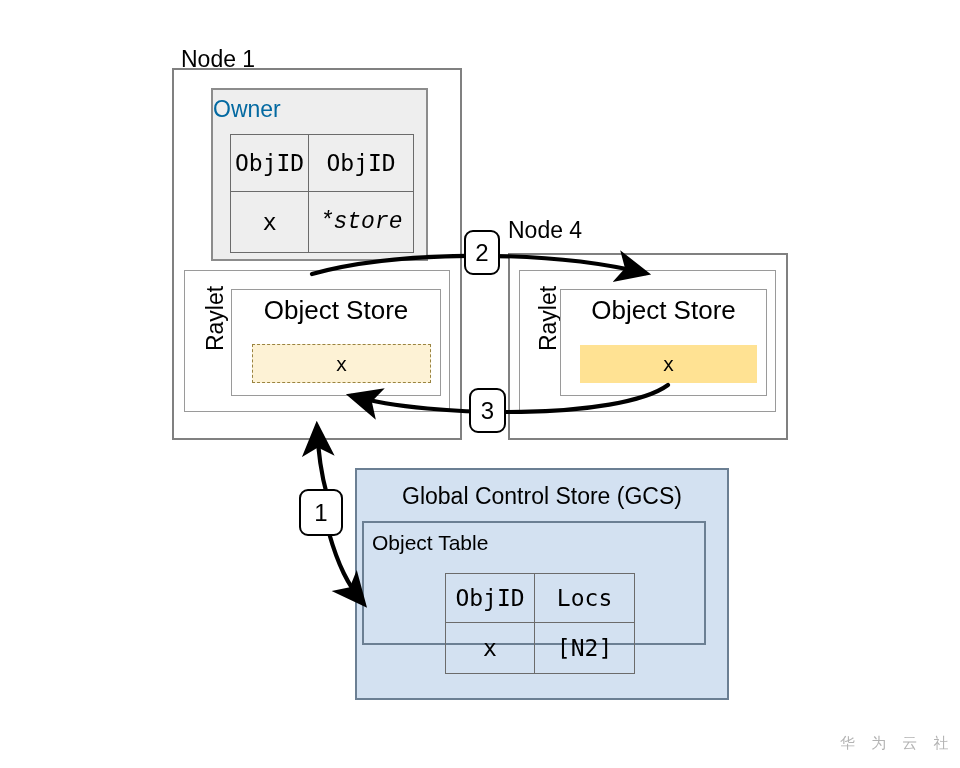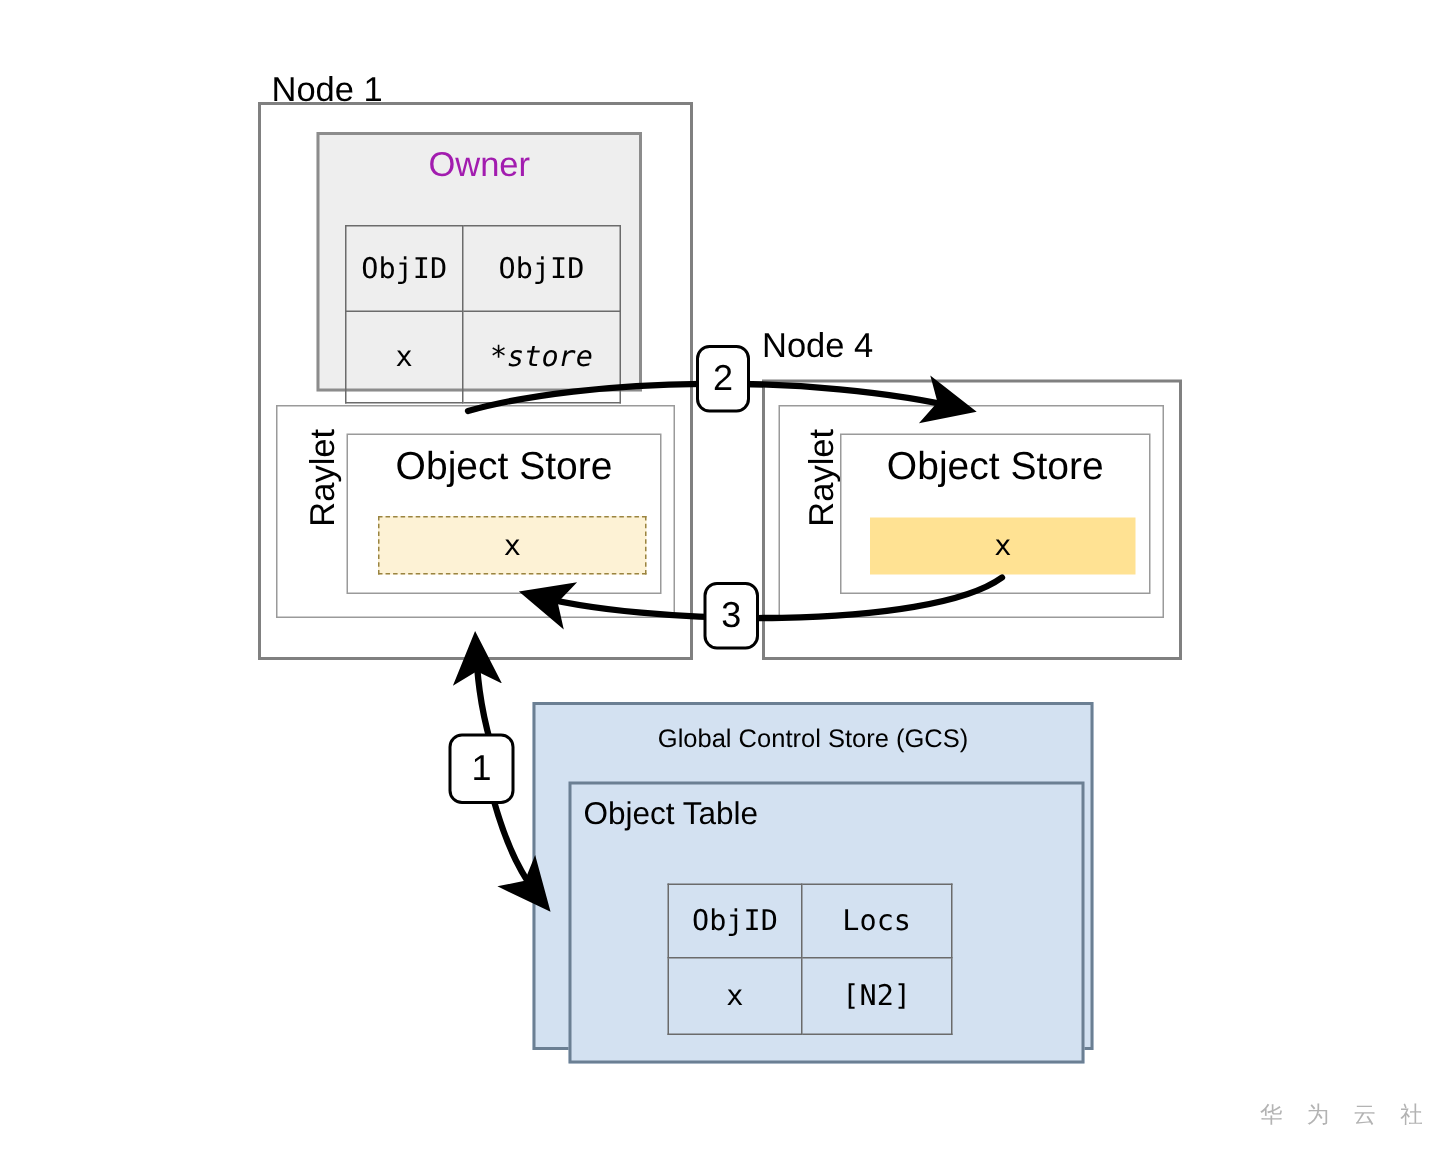--- a/index.html
+++ b/index.html
@@ -41,8 +41,7 @@
   }
   .owner-title {
     font-size: 23px;
-    text-align: center;
-    color: #a21caf;
+    color: #0369a1;
   }
 
   

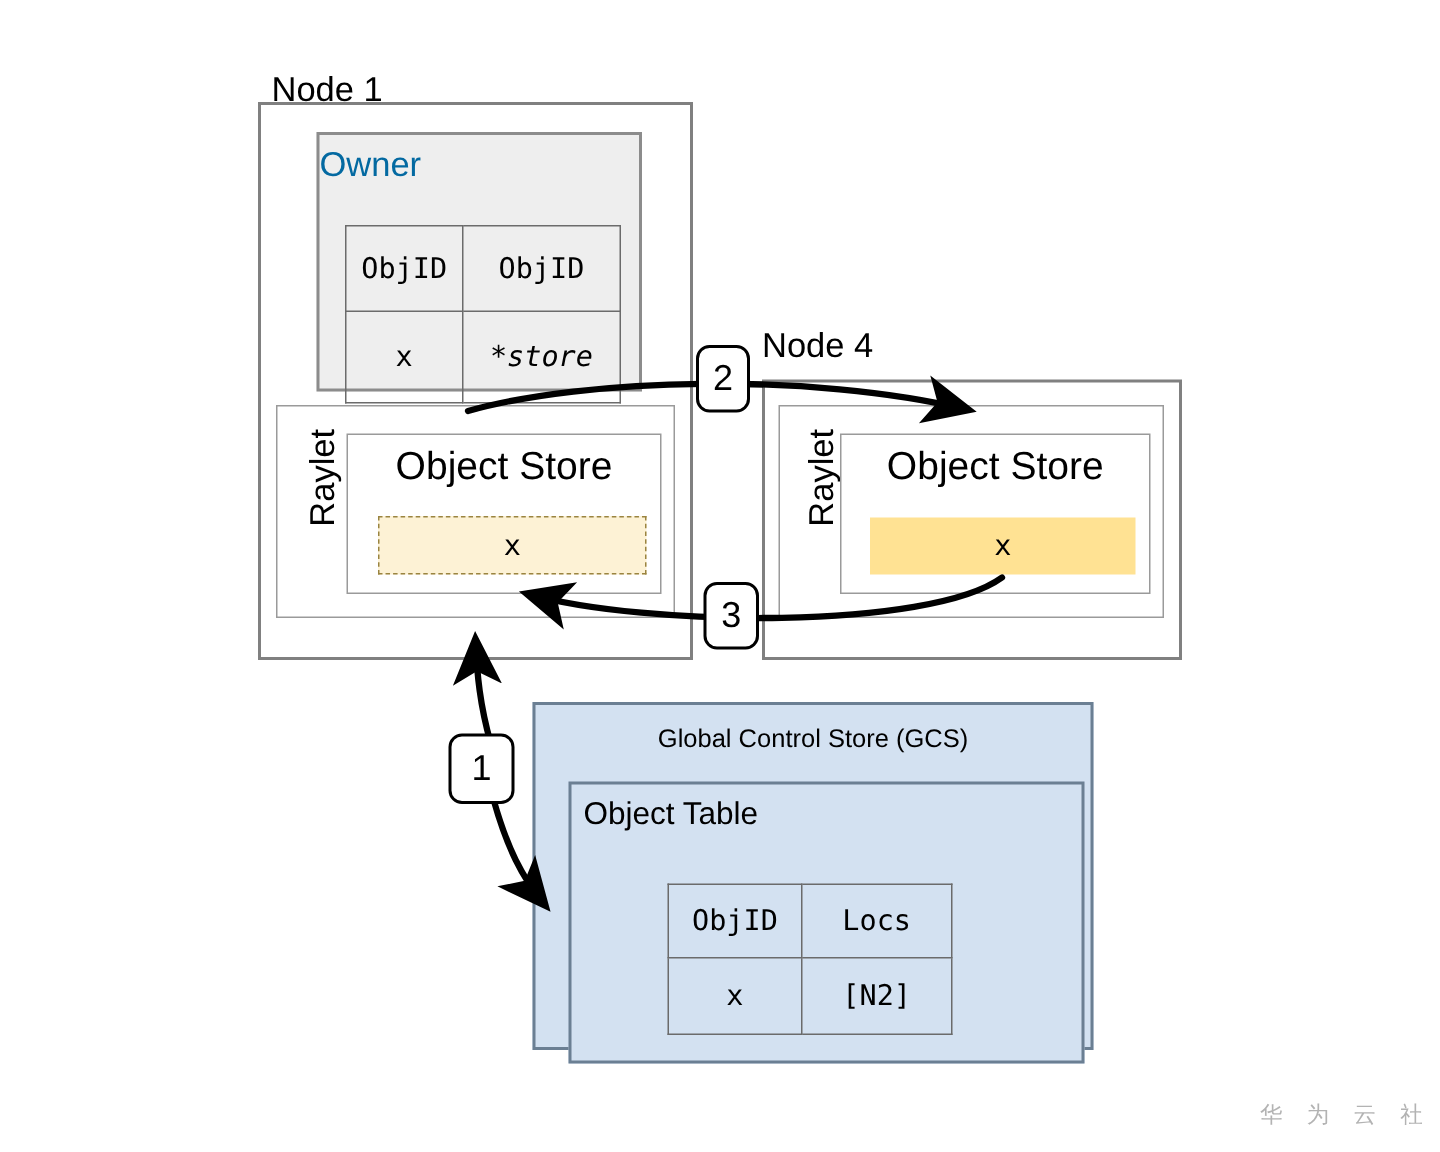--- a/index.html
+++ b/index.html
@@ -48,9 +48,8 @@
   table.kv {
     border-collapse: collapse;
     font-family: "DejaVu Sans Mono", "Liberation Mono", monospace;
-    font-size: 19px;
-    color: #000000;
-    margin-top: 16px;
+    font-size: 23px;
+    color: #000000;
   }
   table.kv td {
     border: 1px solid #6b6b6b;

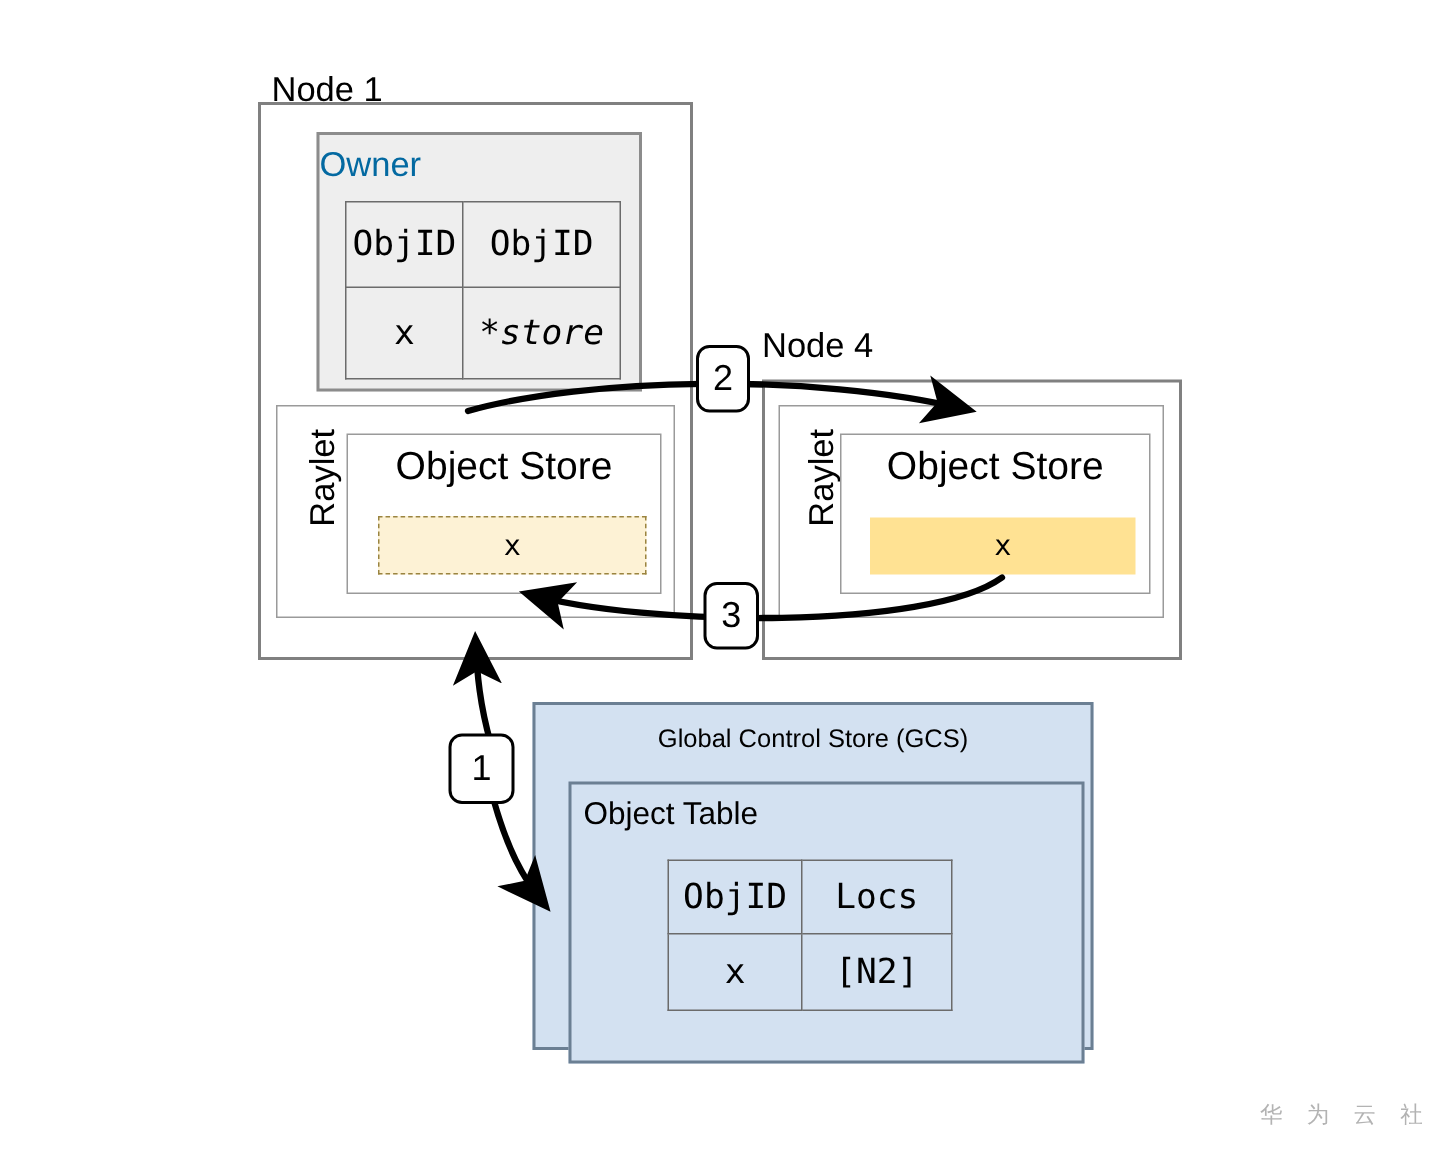--- a/index.html
+++ b/index.html
@@ -160,7 +160,7 @@
       </tr>
       <tr>
         <td style="height:60px;">x</td>
-        <td class="italic-cell" style="height:60px;">*store</td>
+        <td class="italic-cell" style="height:60px;font-family:Liberation Mono, monospace;">*store</td>
       </tr>
     </tbody>
       </table>

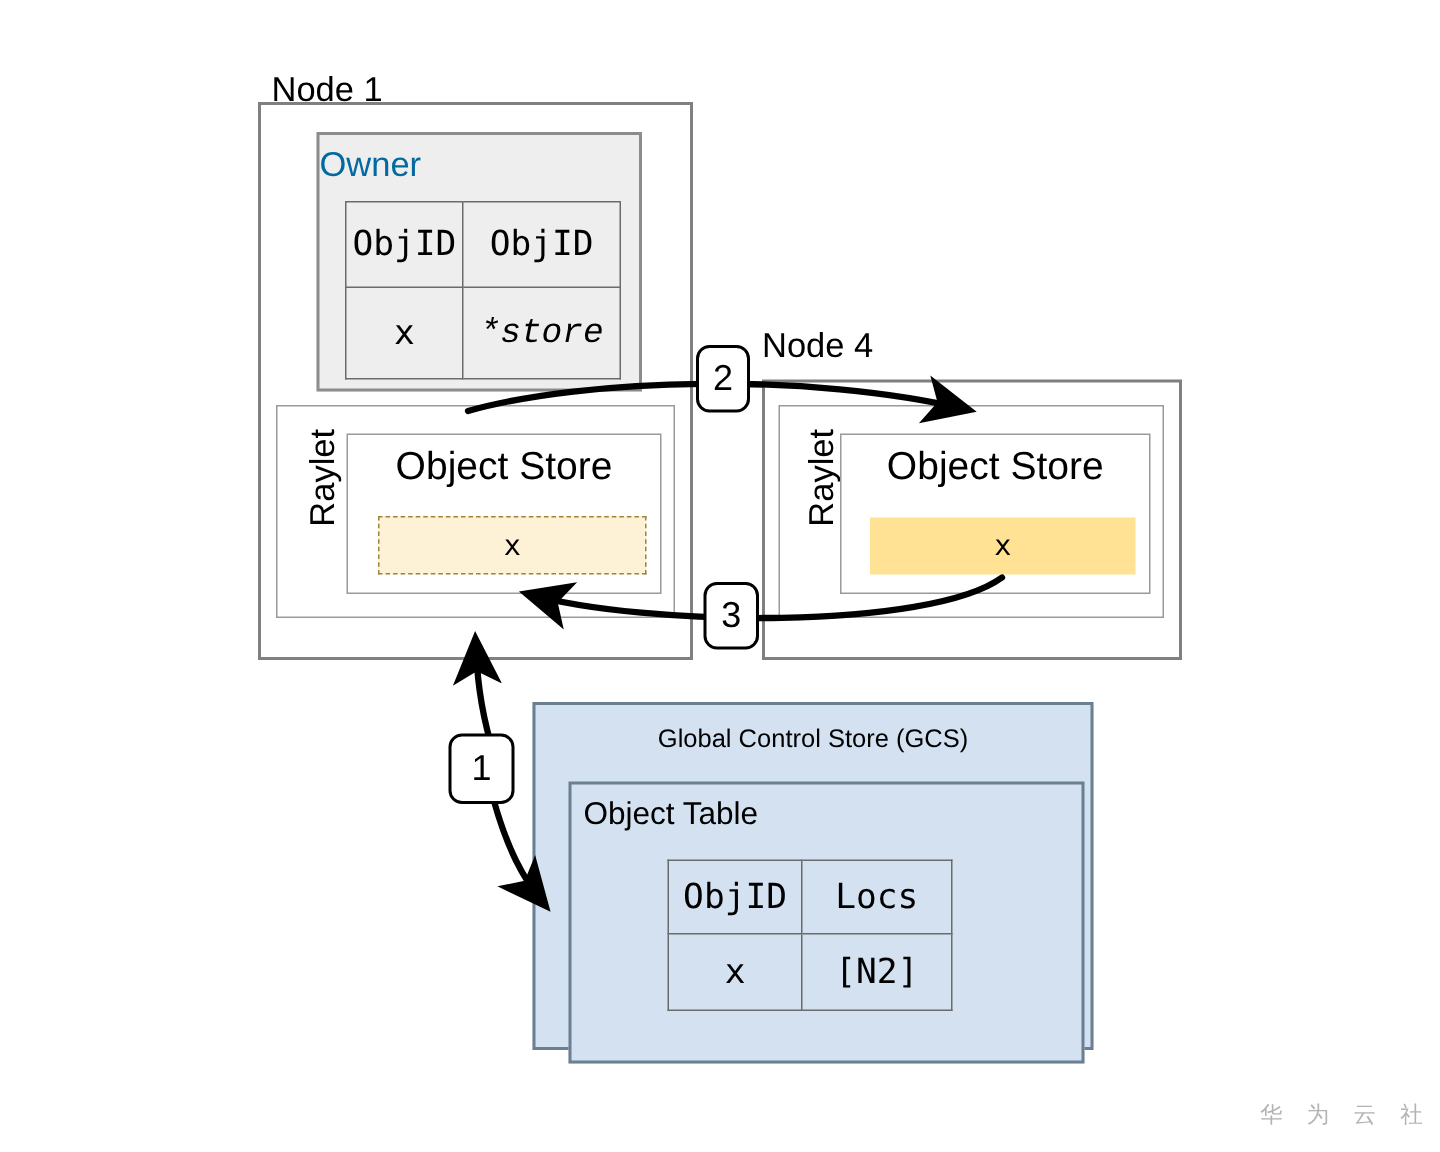--- a/index.html
+++ b/index.html
@@ -97,7 +97,7 @@
     border: 2px solid #6b7f93;
   }
   .gcs-title {
-    font-size: 17px;
+    font-size: 23px;
     text-align: center;
     color: #000000;
   }

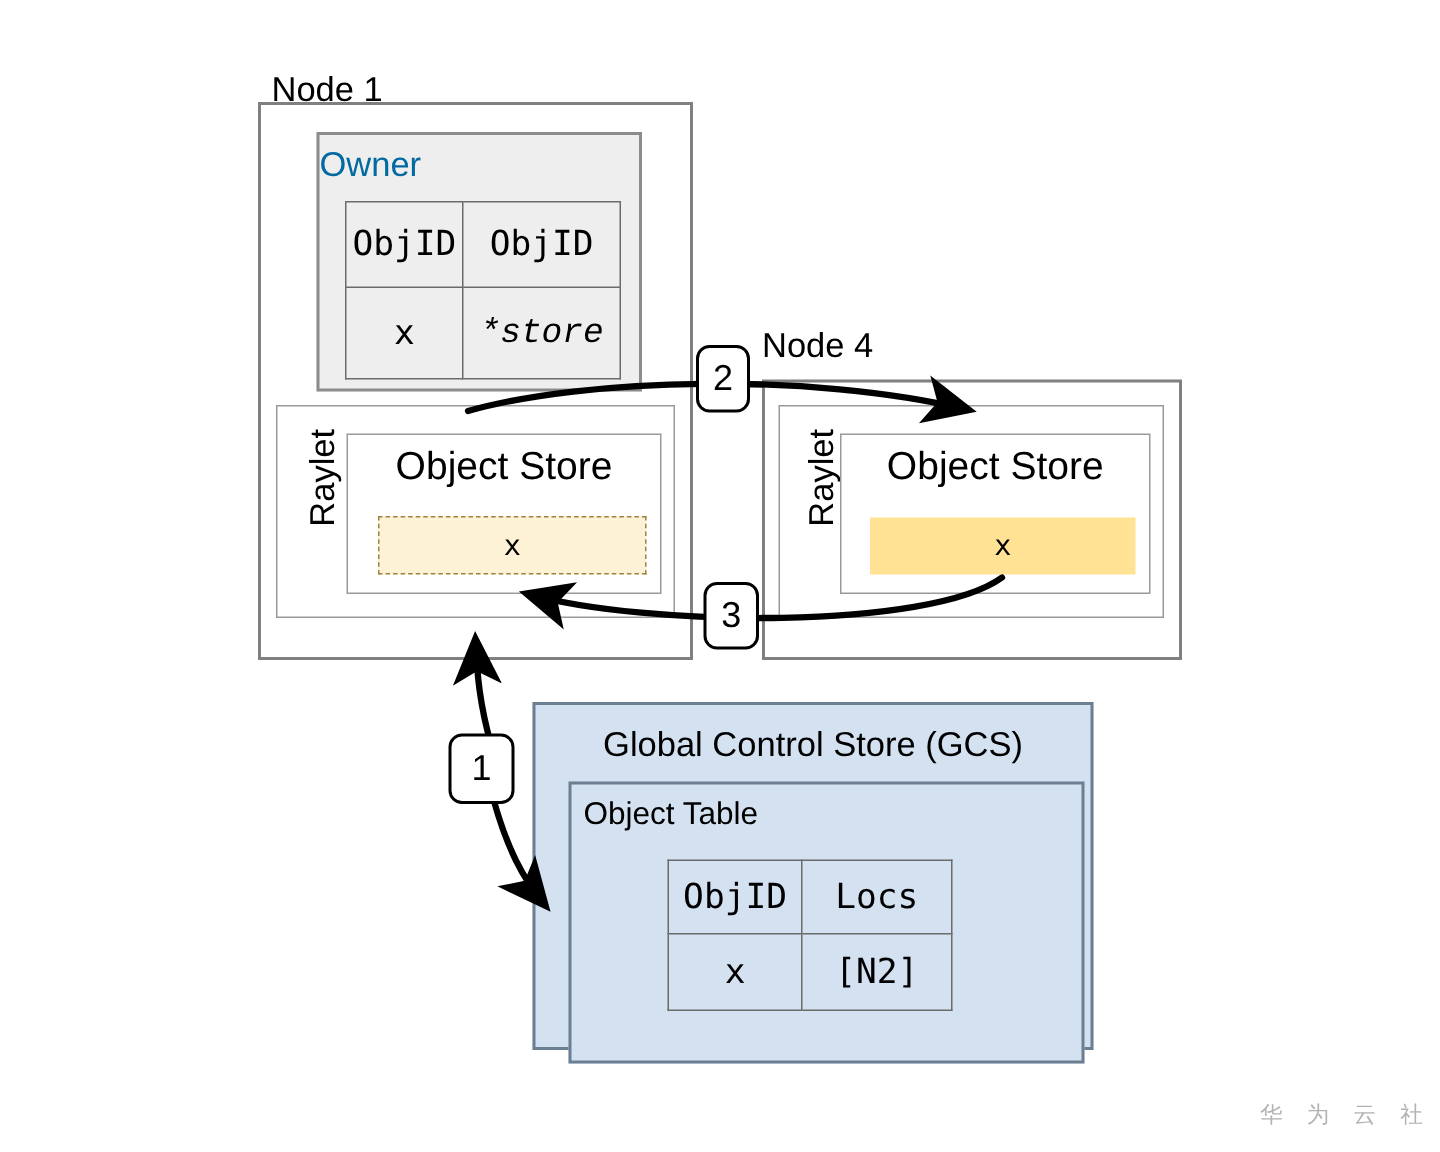--- a/index.html
+++ b/index.html
@@ -194,7 +194,7 @@
     <div class="gcs-title" style="margin-top:13px;">Global Control Store (GCS)</div>
   </div>
 
-  <div class="abs gcs-inner" style="left:379px; top:521px; width:344px; height:188px;">
+  <div class="abs gcs-inner" style="left:362px; top:521px; width:344px; height:124px;">
     <div class="ot-title" style="margin:8px 0 0 8px;">Object Table</div>
   </div>
 

